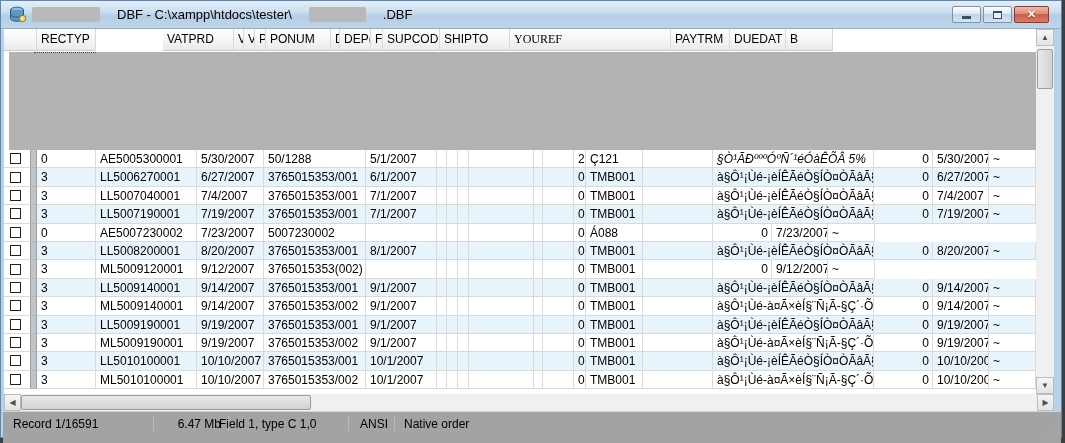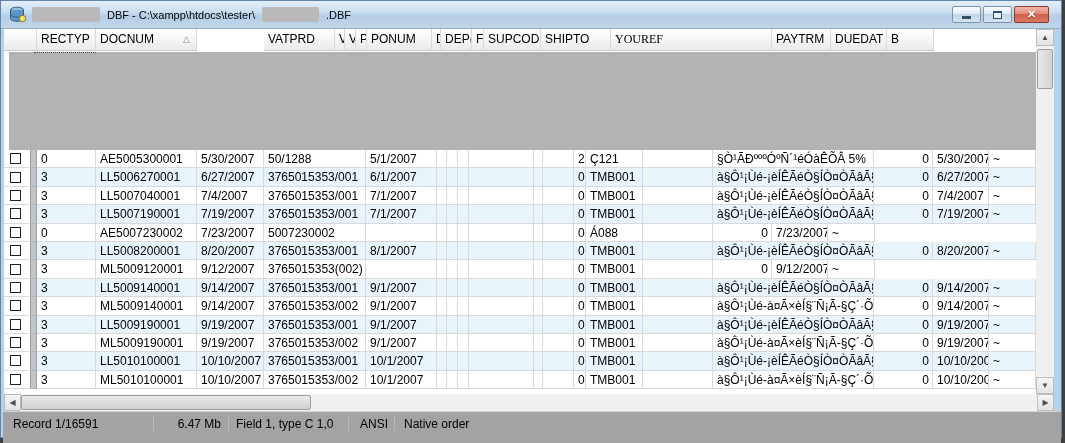--- a/index.html
+++ b/index.html
@@ -15,7 +15,7 @@
   .redact-blob { background:#b9b9b9; border-radius:2px; height:15px; display:inline-block; }
   .blob1 { width:68px; margin-left:5px; }
   .blob2 { width:57px; }
-  .title-text { font-size:11px; color:#000; margin:0 7px; white-space:pre; }
+  .title-text { font-size:13px; color:#000; margin:0 17px; white-space:pre; }
   .winbtns { position:absolute; right:12px; top:5px; display:flex; gap:2px; }
   .wbtn { width:29px; height:17px; border:1px solid #7e93a7; border-radius:2px;
       background:linear-gradient(180deg,#fdfeff,#dde9f4 45%,#c2d5e8 50%,#d6e3f0);

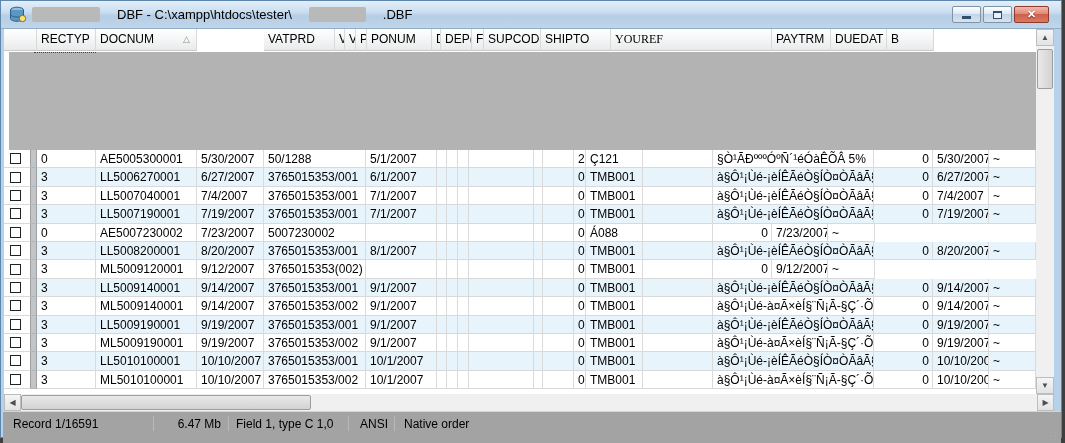--- a/index.html
+++ b/index.html
@@ -101,7 +101,6 @@
     <div class="hdr" id="hdr">
         <div class="hcell" style="width: 33px;"></div>
         <div class="hcell" style="width: 59px;">RECTYP</div>
-        <div class="hcell" style="width: 101px;">DOCNUM<span class="sort-tri">△</span></div>
         <div class="hcell" style="width: 67px; margin-top: 28px;">DOCDAT</div>
         <div class="hcell" style="width: 71px;">VATPRD</div>
         <div class="hcell" style="width: 10px;">V</div>

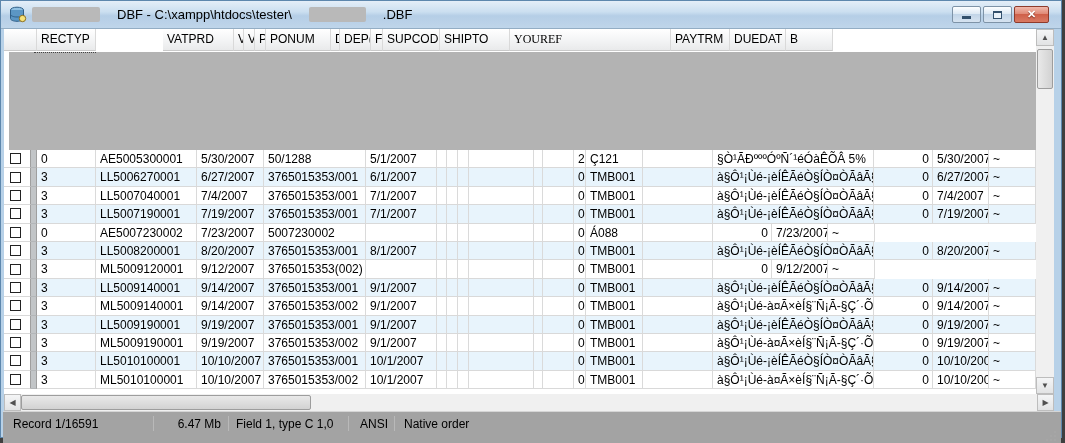--- a/index.html
+++ b/index.html
@@ -137,7 +137,7 @@
           <div class="cell num" style="width: 12px;">2</div>
           <div class="cell" style="width: 57px;">Ç121</div>
           <div class="cell" style="width: 70px;"></div>
-          <div class="cell" style="width: 161px;">§Ò¹ÃÐºººÓºÑ´¹éÓàÊÕÂ 5%</div>
+          <div class="cell" style="width: 161px; font-style: italic;">§Ò¹ÃÐºººÓºÑ´¹éÓàÊÕÂ 5%</div>
           <div class="cell num" style="width: 59px;">0</div>
           <div class="cell" style="width: 56px;">5/30/2007</div>
           <div class="cell" style="width: 47px;">~</div>

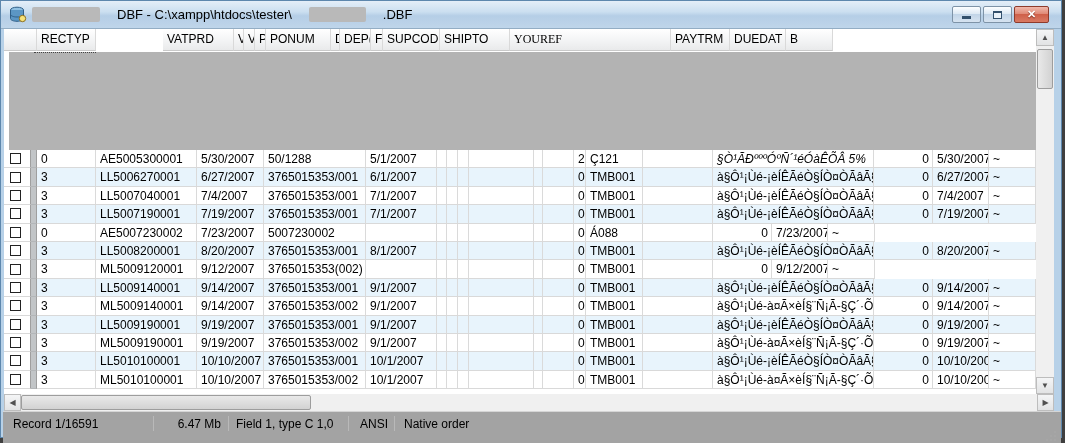--- a/index.html
+++ b/index.html
@@ -450,7 +450,7 @@
     <span class="ssep" style="left:150px"></span>
     <span class="txt" style="left:152px;width:66px;text-align:right;display:inline-block">6.47 Mb</span>
     <span class="ssep" style="left:225px"></span>
-    <span class="txt" style="left:233px">Field 1, type C 1,0</span>
+    <span class="txt" style="left:216px">Field 1, type C 1,0</span>
     <span class="ssep" style="left:345px"></span>
     <span class="txt" style="left:357px">ANSI</span>
     <span class="ssep" style="left:391px"></span>

